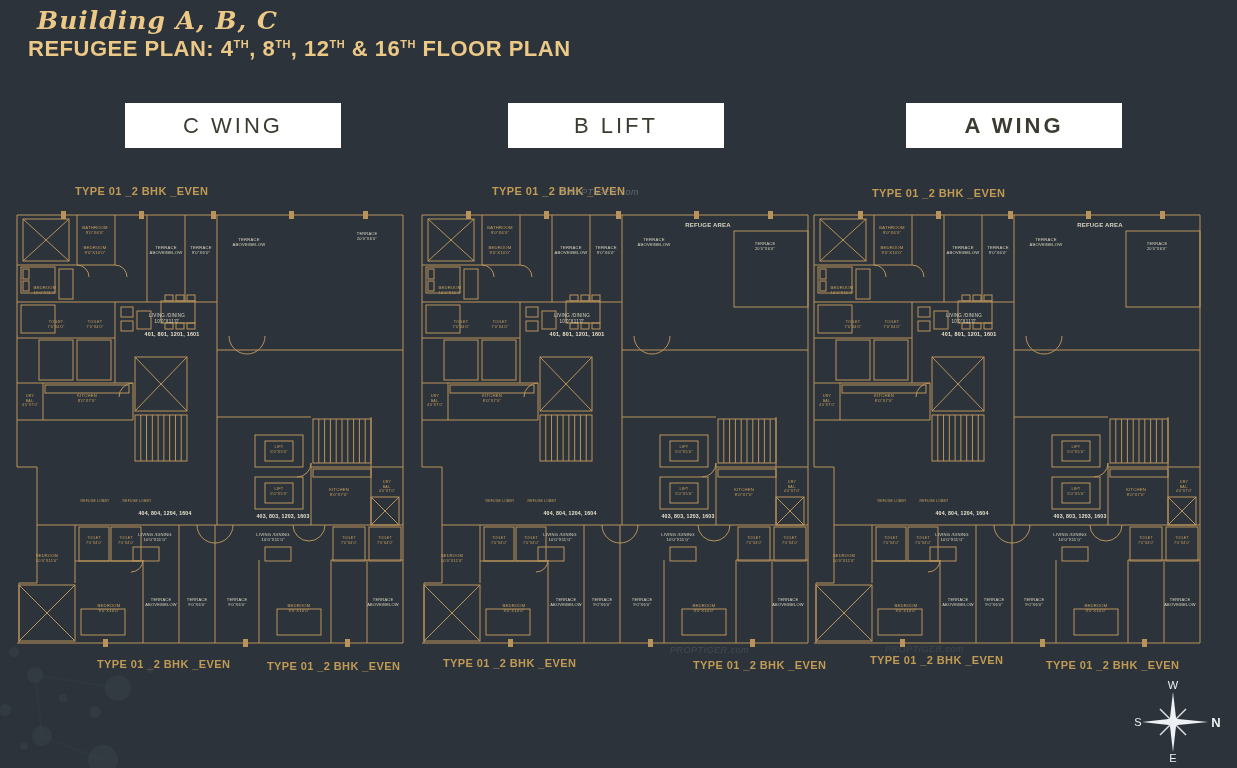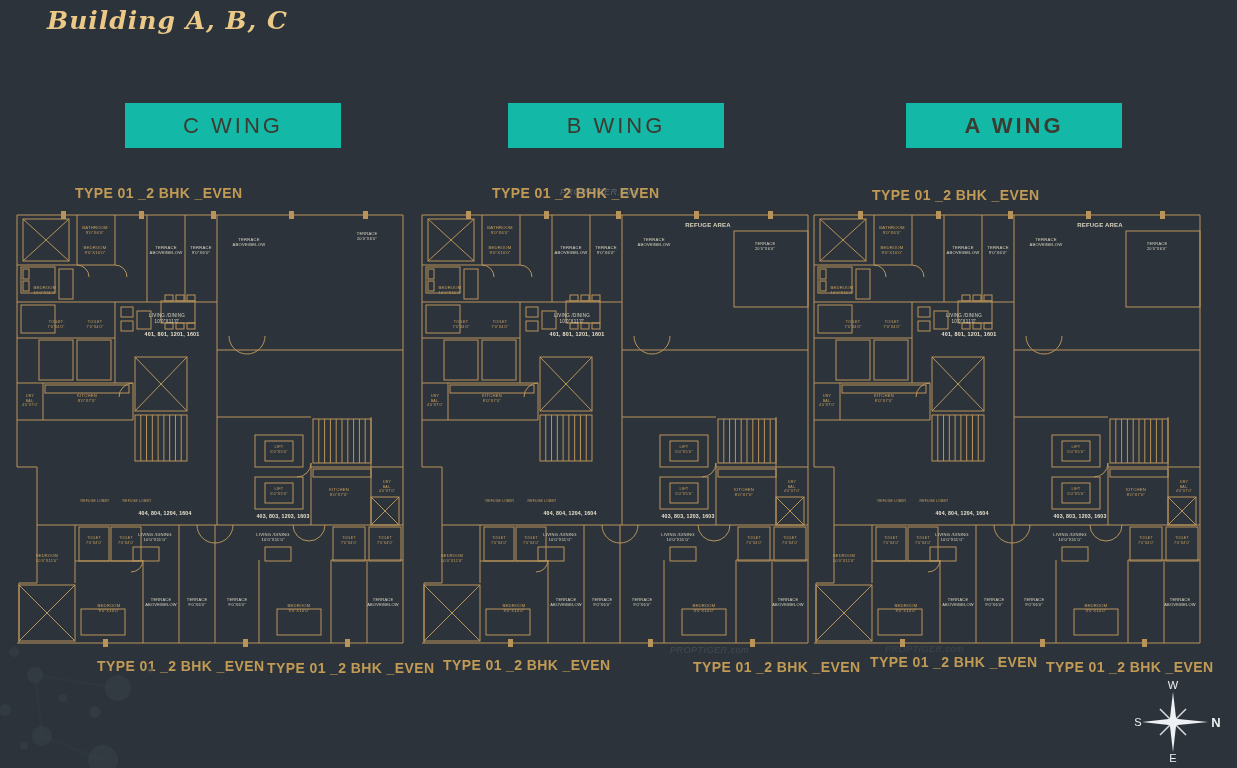--- a/index.html
+++ b/index.html
@@ -5,7 +5,7 @@
   html,body{margin:0;padding:0;background:#2c333a;}
   .canvas{position:relative;width:1237px;height:768px;background:#2c333a;overflow:hidden;
           font-family:"Liberation Sans",sans-serif;}
-  .building-title{position:absolute;left:47px;top:6px;color:#ecc987;font-size:25px;
+  .building-title{position:absolute;left:37px;top:6px;color:#ecc987;font-size:25px;
           font-family:"DejaVu Serif",serif;font-style:italic;font-weight:bold;letter-spacing:1px;}
   .plan-title{position:absolute;left:28px;top:36px;color:#ecc987;font-size:22px;font-weight:bold;
           letter-spacing:.5px;}

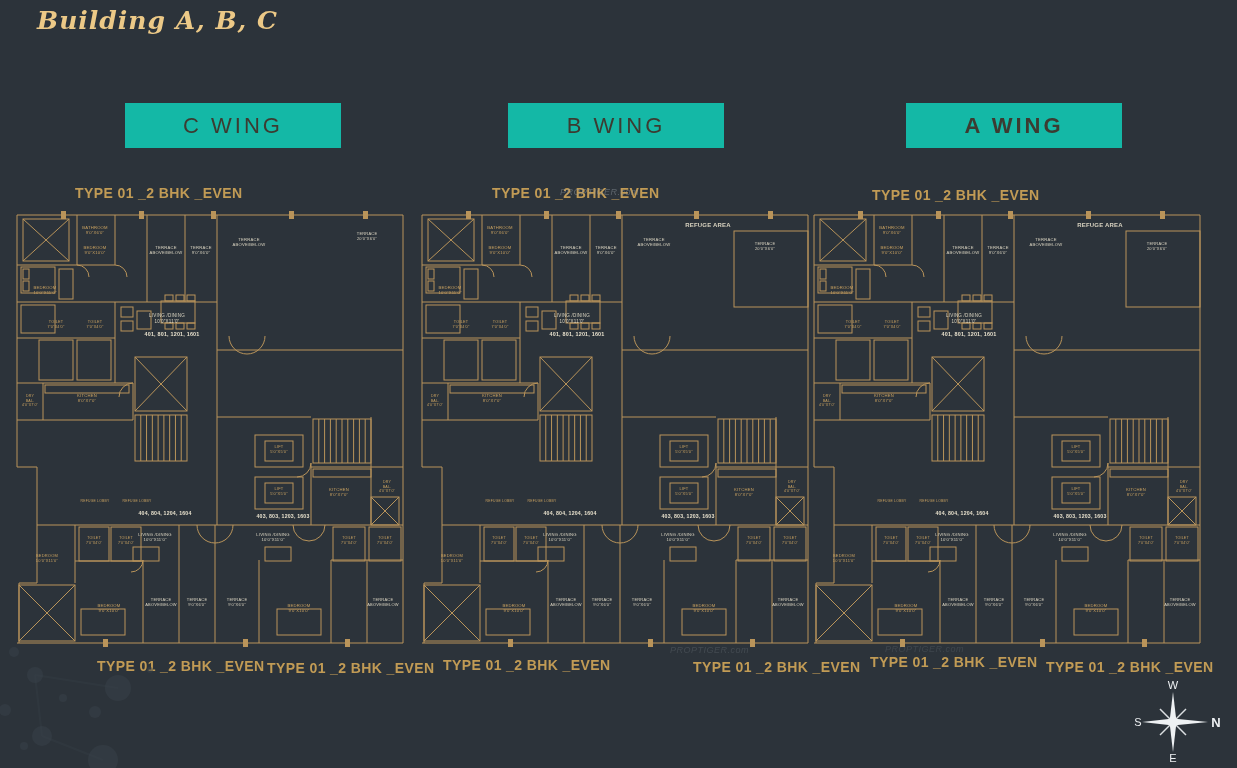--- a/index.html
+++ b/index.html
@@ -28,6 +28,7 @@
 <div class="canvas">
 
   <div class="building-title">Building A, B, C</div>
+  <div class="plan-title"><span>REFUGEE PLAN: 4</span><sup>TH</sup><span>, 8</span><sup>TH</sup><span>, 12</span><sup>TH</sup><span> &amp; 16</span><sup>TH</sup><span> FLOOR PLAN</span></div>
 
   <div id="wings">
       <div class="wing-btn" style="left: 125px;">C WING</div>

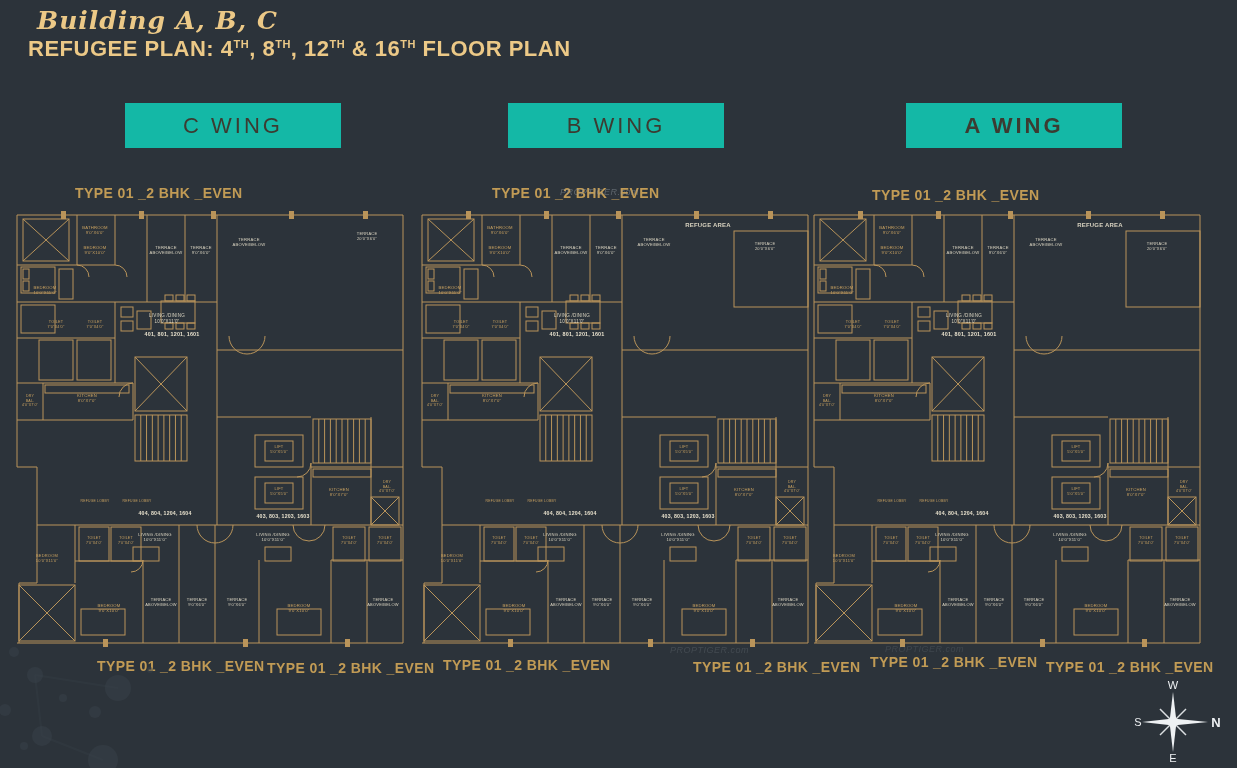--- a/index.html
+++ b/index.html
@@ -10,7 +10,7 @@
   .plan-title{position:absolute;left:28px;top:36px;color:#ecc987;font-size:22px;font-weight:bold;
           letter-spacing:.5px;}
   .plan-title sup{font-size:11px;font-weight:bold;}
-  .wing-btn{position:absolute;top:103px;width:216px;height:45px;background:#14b8a6;color:#3c3b31;
+  .wing-btn{position:absolute;top:103px;width:216px;height:45px;background:#ffffff;color:#3c3b31;
           display:flex;align-items:center;justify-content:center;font-size:22px;letter-spacing:3px;}
   .type-label{position:absolute;color:#c19b55;font-size:14px;font-weight:bold;letter-spacing:.4px;white-space:nowrap;}
   .plan{position:absolute;top:205px;width:392px;height:448px;}

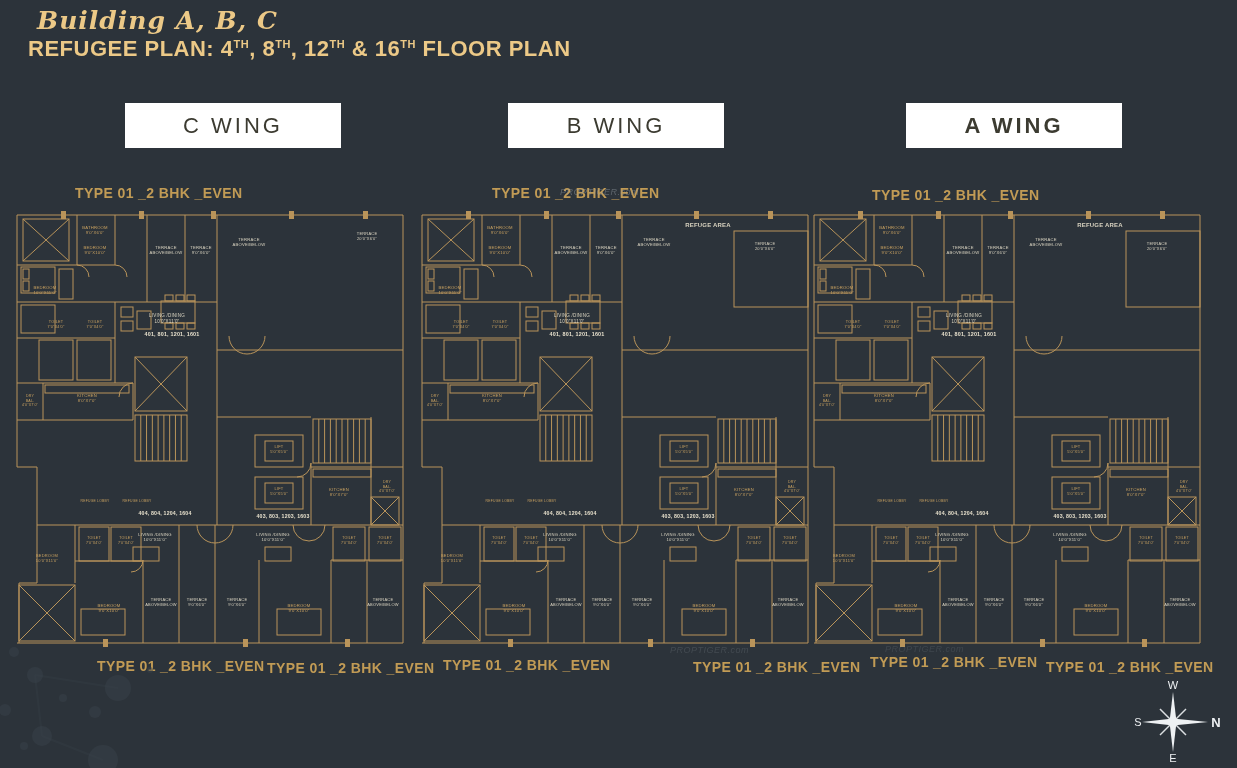--- a/index.html
+++ b/index.html
@@ -194,7 +194,7 @@
         </svg></div>
       <div class="type-label" style="left: 97px; top: 658px;">TYPE 01 _2 BHK _EVEN</div>
       <div class="type-label" style="left: 267px; top: 660px;">TYPE 01 _2 BHK _EVEN</div>
-      <div class="wing-btn" style="left: 508px;">B WING</div>
+      <div class="wing-btn" style="left: 508px;">B LIFT</div>
       <div class="type-label" style="left: 492px; top: 185px;">TYPE 01 _2 BHK _EVEN</div>
       <div class="plan" style="left: 420px;"><svg viewBox="0 0 392 448" width="392" height="448">
           <g stroke="#b9945a" stroke-width="1" fill="none">

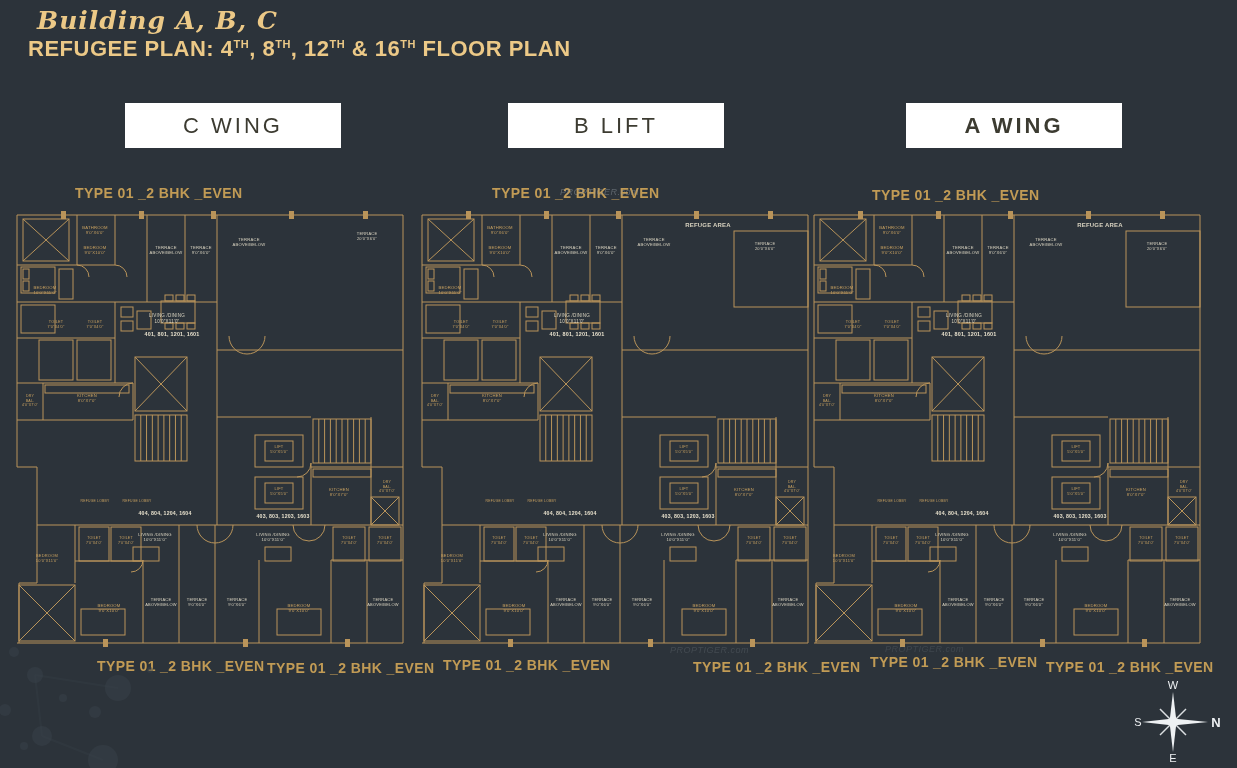--- a/index.html
+++ b/index.html
@@ -12,7 +12,7 @@
   .plan-title sup{font-size:11px;font-weight:bold;}
   .wing-btn{position:absolute;top:103px;width:216px;height:45px;background:#ffffff;color:#3c3b31;
           display:flex;align-items:center;justify-content:center;font-size:22px;letter-spacing:3px;}
-  .type-label{position:absolute;color:#c19b55;font-size:14px;font-weight:bold;letter-spacing:.4px;white-space:nowrap;}
+  .type-label{position:absolute;color:#c19b55;font-size:11px;font-weight:bold;letter-spacing:.4px;white-space:nowrap;}
   .plan{position:absolute;top:205px;width:392px;height:448px;}
   .watermark{position:absolute;color:#9aa2a8;font-size:9px;letter-spacing:.5px;white-space:nowrap;font-style:italic;}
   .wm1{left:560px;top:187px;opacity:.45;}

